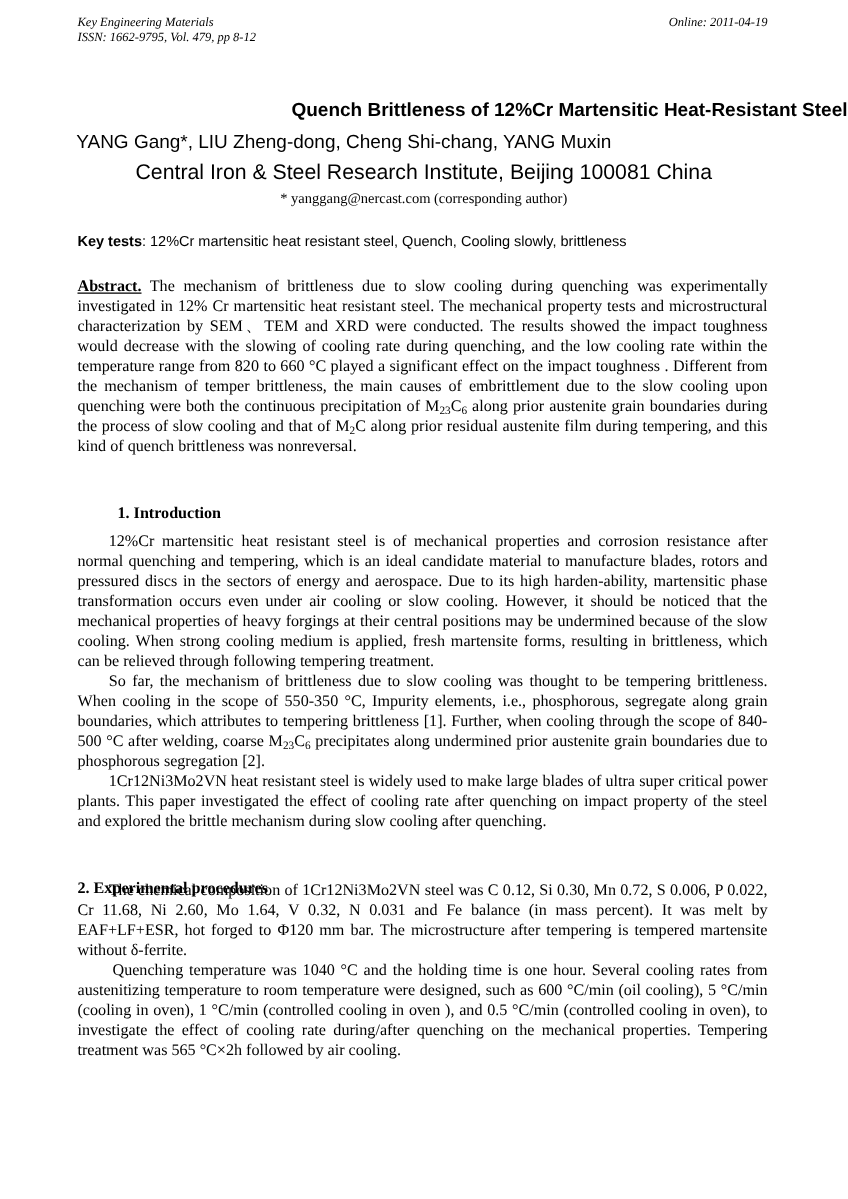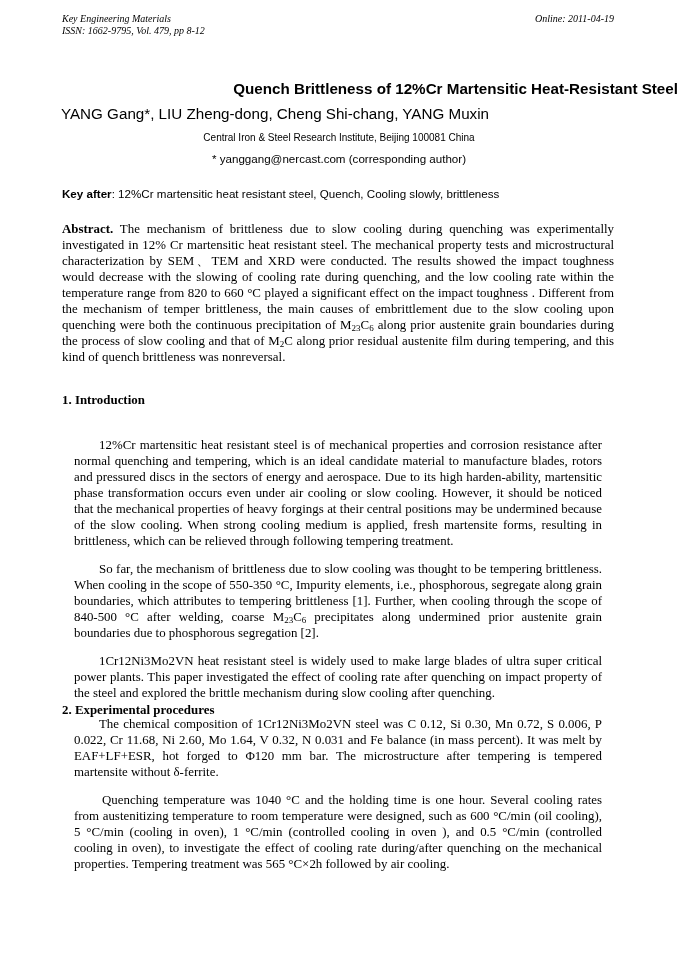--- a/index.html
+++ b/index.html
@@ -9,7 +9,7 @@
   .hdr-right { position: absolute; right: 0; top: 0; }
   .title { position: absolute; top: 80px; left: 0; width: 678px; text-align: right; font-family: "Liberation Sans", sans-serif; font-weight: bold; font-size: 15.2px; line-height: 18px; }
   .authors { position: absolute; top: 105px; left: 0; width: 550px; text-align: center; font-family: "Liberation Sans", sans-serif; font-size: 15.2px; line-height: 18px; }
-  .affil { position: absolute; top: 131px; left: 0; width: 678px; text-align: center; font-family: "Liberation Sans", sans-serif; font-size: 10px; line-height: 14px; }
+  .affil { position: absolute; top: 131px; left: 0; width: 678px; text-align: center; font-family: "Liberation Sans", sans-serif; font-size: 17px; line-height: 14px; }
   .email { position: absolute; top: 152px; left: 0; width: 678px; text-align: center; font-family: Liberation Sans, sans-serif; font-size: 11.6px; line-height: 14px; }
   .keywords { position: absolute; top: 187px; left: 62px; width: 560px; font-family: "Liberation Sans", sans-serif; font-size: 11.6px; line-height: 14px; white-space: nowrap; }
   .keywords b { font-weight: bold; }

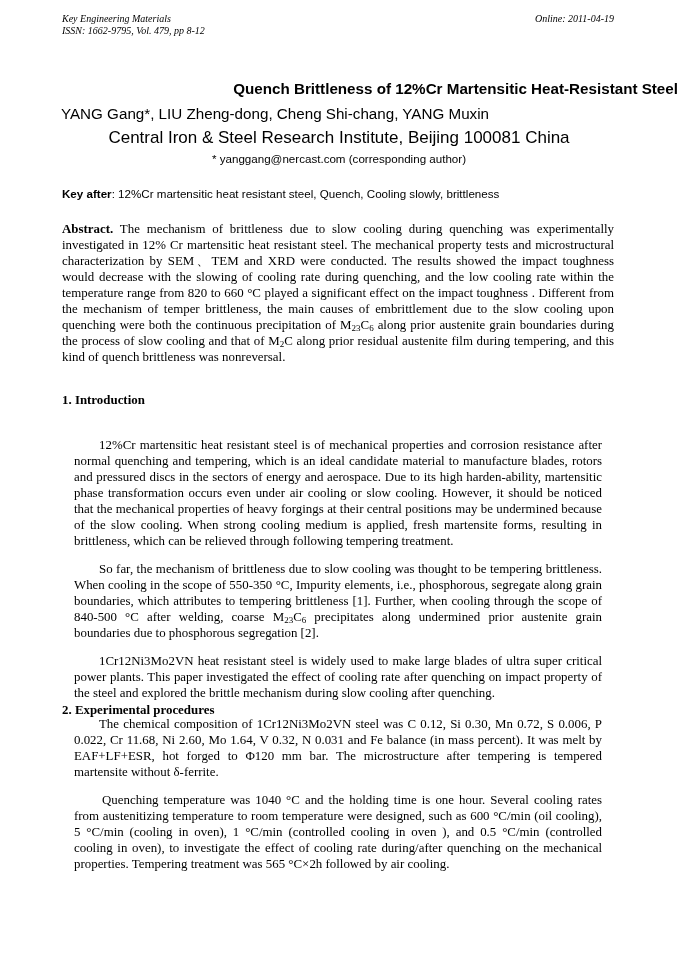--- a/index.html
+++ b/index.html
@@ -10,7 +10,7 @@
   .title { position: absolute; top: 80px; left: 0; width: 678px; text-align: right; font-family: "Liberation Sans", sans-serif; font-weight: bold; font-size: 15.2px; line-height: 18px; }
   .authors { position: absolute; top: 105px; left: 0; width: 550px; text-align: center; font-family: "Liberation Sans", sans-serif; font-size: 15.2px; line-height: 18px; }
   .affil { position: absolute; top: 131px; left: 0; width: 678px; text-align: center; font-family: "Liberation Sans", sans-serif; font-size: 17px; line-height: 14px; }
-  .email { position: absolute; top: 152px; left: 0; width: 678px; text-align: center; font-family: Liberation Sans, sans-serif; font-size: 11.6px; line-height: 14px; }
+  .email { position: absolute; top: 152px; left: 0; width: 678px; text-align: center; font-family: Liberation Serif, serif; font-size: 11.6px; line-height: 14px; }
   .keywords { position: absolute; top: 187px; left: 62px; width: 560px; font-family: "Liberation Sans", sans-serif; font-size: 11.6px; line-height: 14px; white-space: nowrap; }
   .keywords b { font-weight: bold; }
   .body-text { font-family: "Liberation Serif", serif; font-size: 12.9px; line-height: 16px; text-align: justify; }

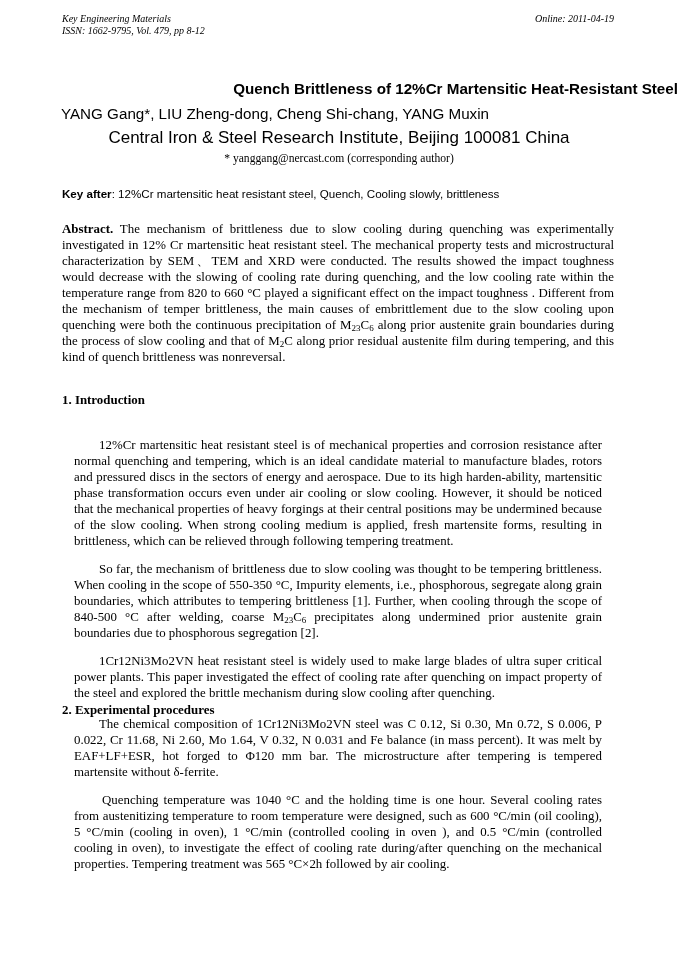--- a/index.html
+++ b/index.html
@@ -42,7 +42,7 @@
 <div class="affil">Central Iron &amp; Steel Research Institute, Beijing 100081 China</div>
 <div class="email">* yanggang@nercast.com (corresponding author)</div>
 
-<div class="keywords"><b>Key after</b><span>:  12%Cr martensitic heat resistant steel, Quench, Cooling slowly, brittleness</span></div>
+<div class="keywords"><b>Key tests</b><span>:  12%Cr martensitic heat resistant steel, Quench, Cooling slowly, brittleness</span></div>
 
 <div class="abstract body-text"><b>Abstract.</b><span> The mechanism of brittleness due to slow cooling during quenching was experimentally investigated in 12% Cr martensitic heat resistant steel. The mechanical property tests and microstructural characterization by SEM、TEM and XRD were conducted. The results showed the impact toughness would decrease with the slowing of cooling rate during quenching, and the low cooling rate within the temperature range from 820 to 660 °C played a significant effect on the impact toughness . Different from the mechanism of temper brittleness, the main causes of embrittlement due to the slow cooling upon quenching were both the continuous precipitation of M</span><sub>23</sub><span>C</span><sub>6</sub><span> along prior austenite grain boundaries during the process of slow cooling and that of M</span><sub>2</sub><span>C along prior residual austenite film during tempering, and this kind of quench brittleness was nonreversal.</span></div>
 

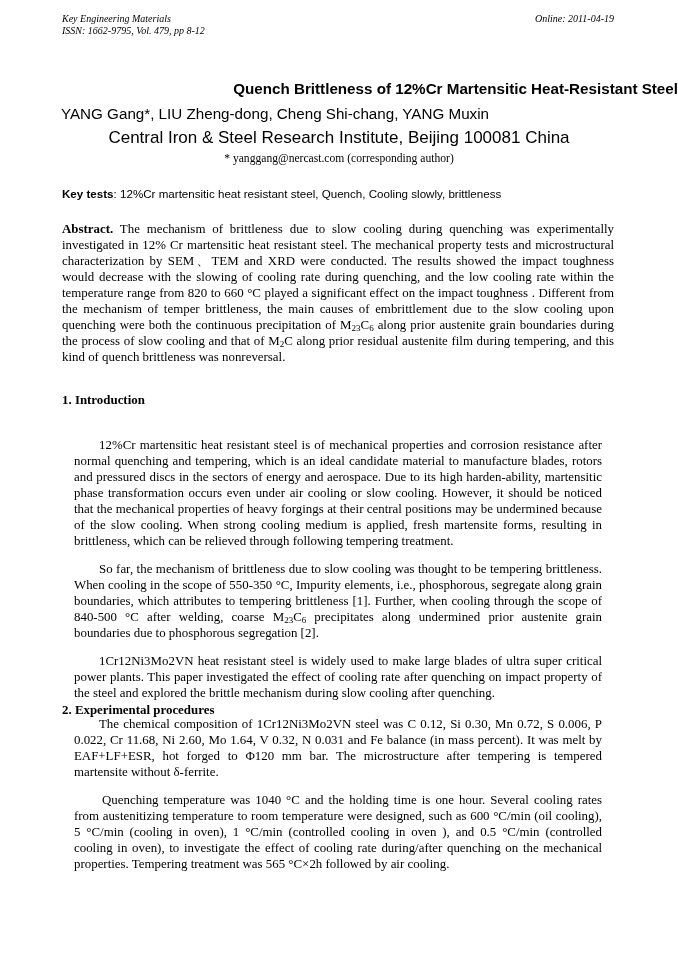--- a/index.html
+++ b/index.html
@@ -15,7 +15,7 @@
   .keywords b { font-weight: bold; }
   .body-text { font-family: "Liberation Serif", serif; font-size: 12.9px; line-height: 16px; text-align: justify; }
   .abstract { position: absolute; top: 221px; left: 62px; width: 552px; }
-  .abstract b { font-weight: bold; }
+  .abstract b { font-weight: bold; text-decoration: underline; }
   .h1 { position: absolute; left: 62px; font-family: "Liberation Serif", serif; font-weight: bold; font-size: 12.9px; line-height: 16px; }
   .h-intro { top: 392px; }
   .h-exp { top: 702px; }

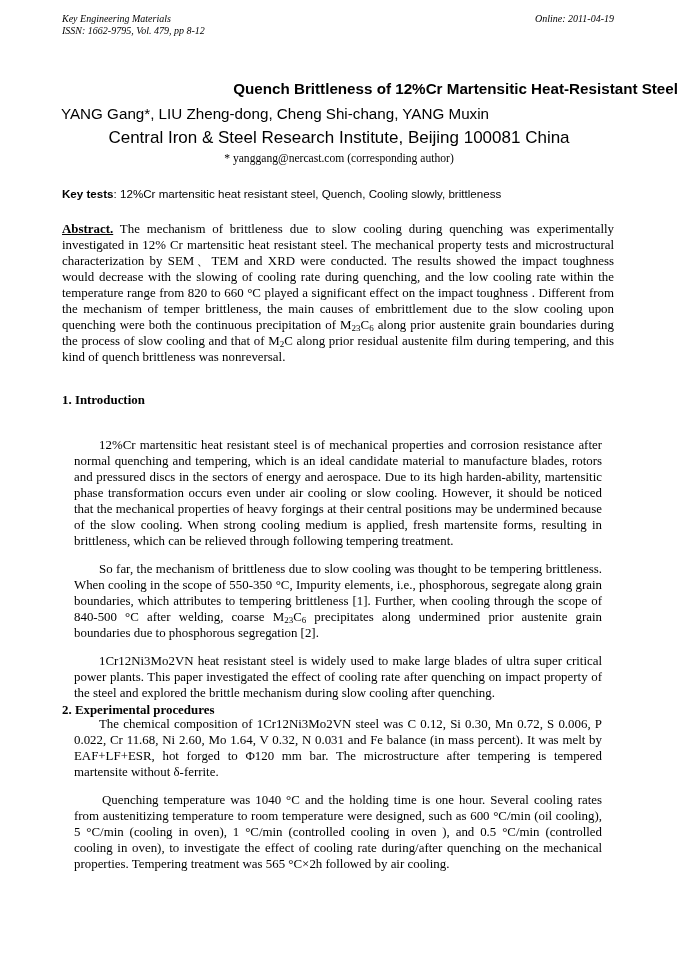--- a/index.html
+++ b/index.html
@@ -17,7 +17,7 @@
   .abstract { position: absolute; top: 221px; left: 62px; width: 552px; }
   .abstract b { font-weight: bold; text-decoration: underline; }
   .h1 { position: absolute; left: 62px; font-family: "Liberation Serif", serif; font-weight: bold; font-size: 12.9px; line-height: 16px; }
-  .h-intro { top: 392px; }
+  .h-intro { top: 402px; margin-left: 32px; }
   .h-exp { top: 702px; }
   .sec { position: absolute; left: 62px; width: 552px; }
   .intro { top: 425px; }

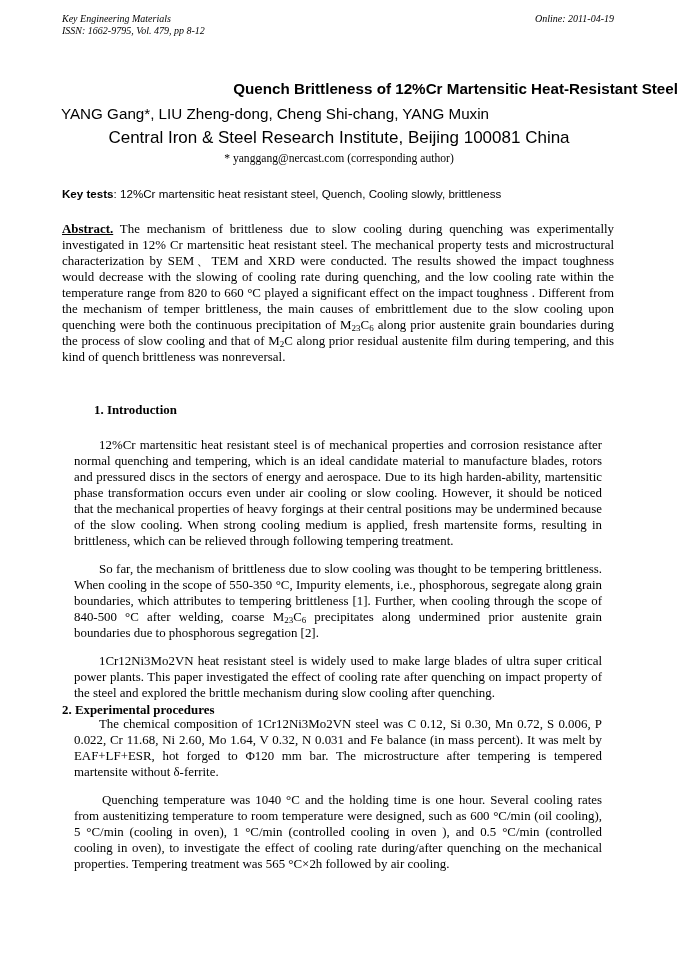--- a/index.html
+++ b/index.html
@@ -22,7 +22,7 @@
   .sec { position: absolute; left: 62px; width: 552px; }
   .intro { top: 425px; }
   .exp { top: 704px; }
-  p { margin: 12px; text-indent: 25px; }
+  p { margin: 0; text-indent: 25px; }
   p.ind2 { text-indent: 28px; }
   sub { font-size: 9px; vertical-align: -2px; line-height: 0; }
 </style>

